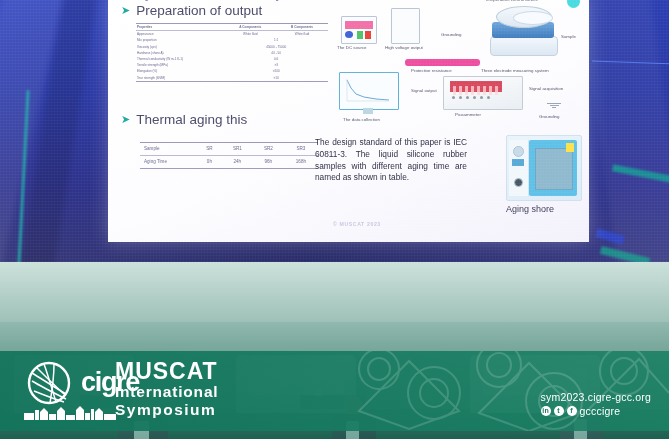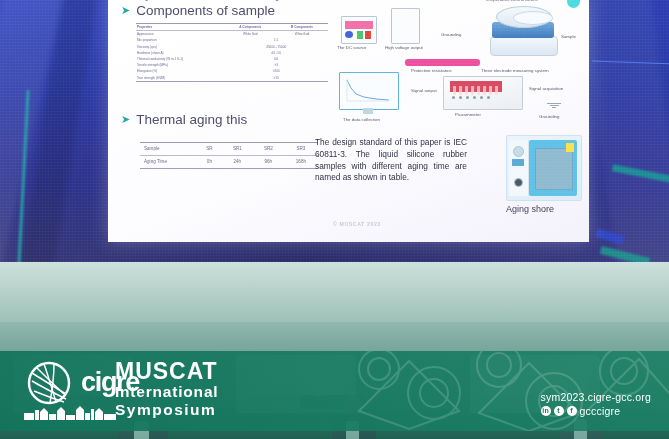--- a/index.html
+++ b/index.html
@@ -194,7 +194,7 @@
 
       <div class="bullet-row b1">
         <span class="bullet-arrow">➤</span>
-        <span class="bullet-text">Components of sample</span>
+        <span class="bullet-text">Preparation of output</span>
       </div>
 
       <table class="tbl-prop">

